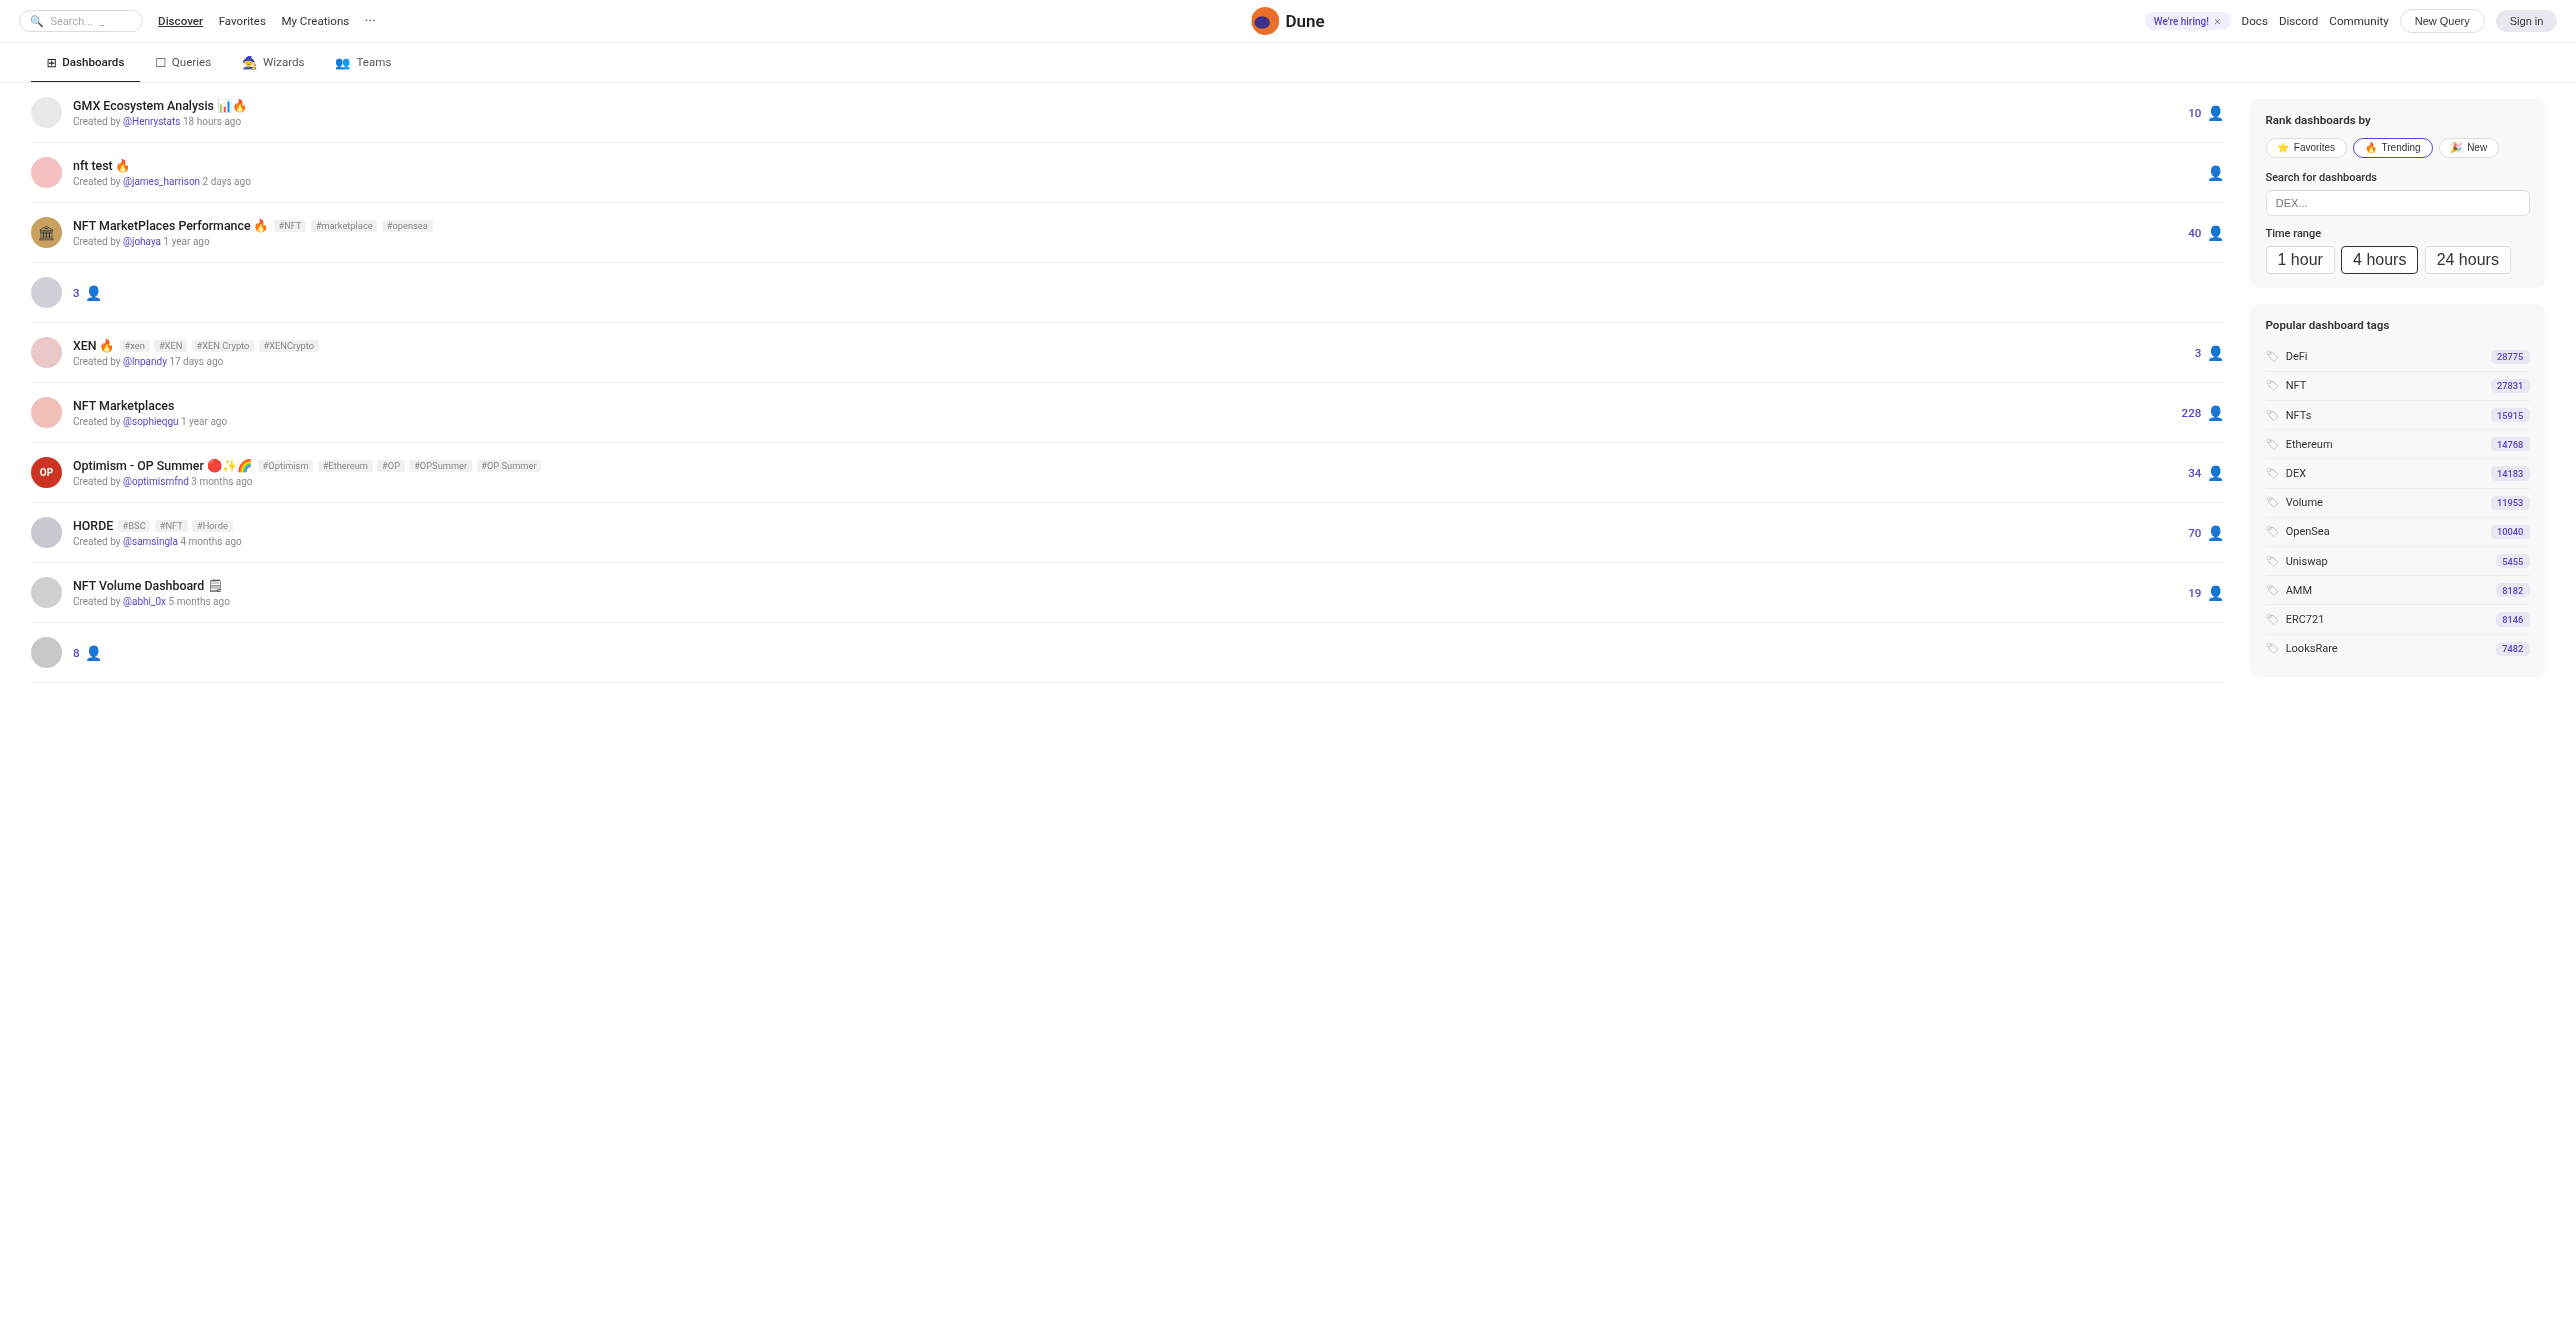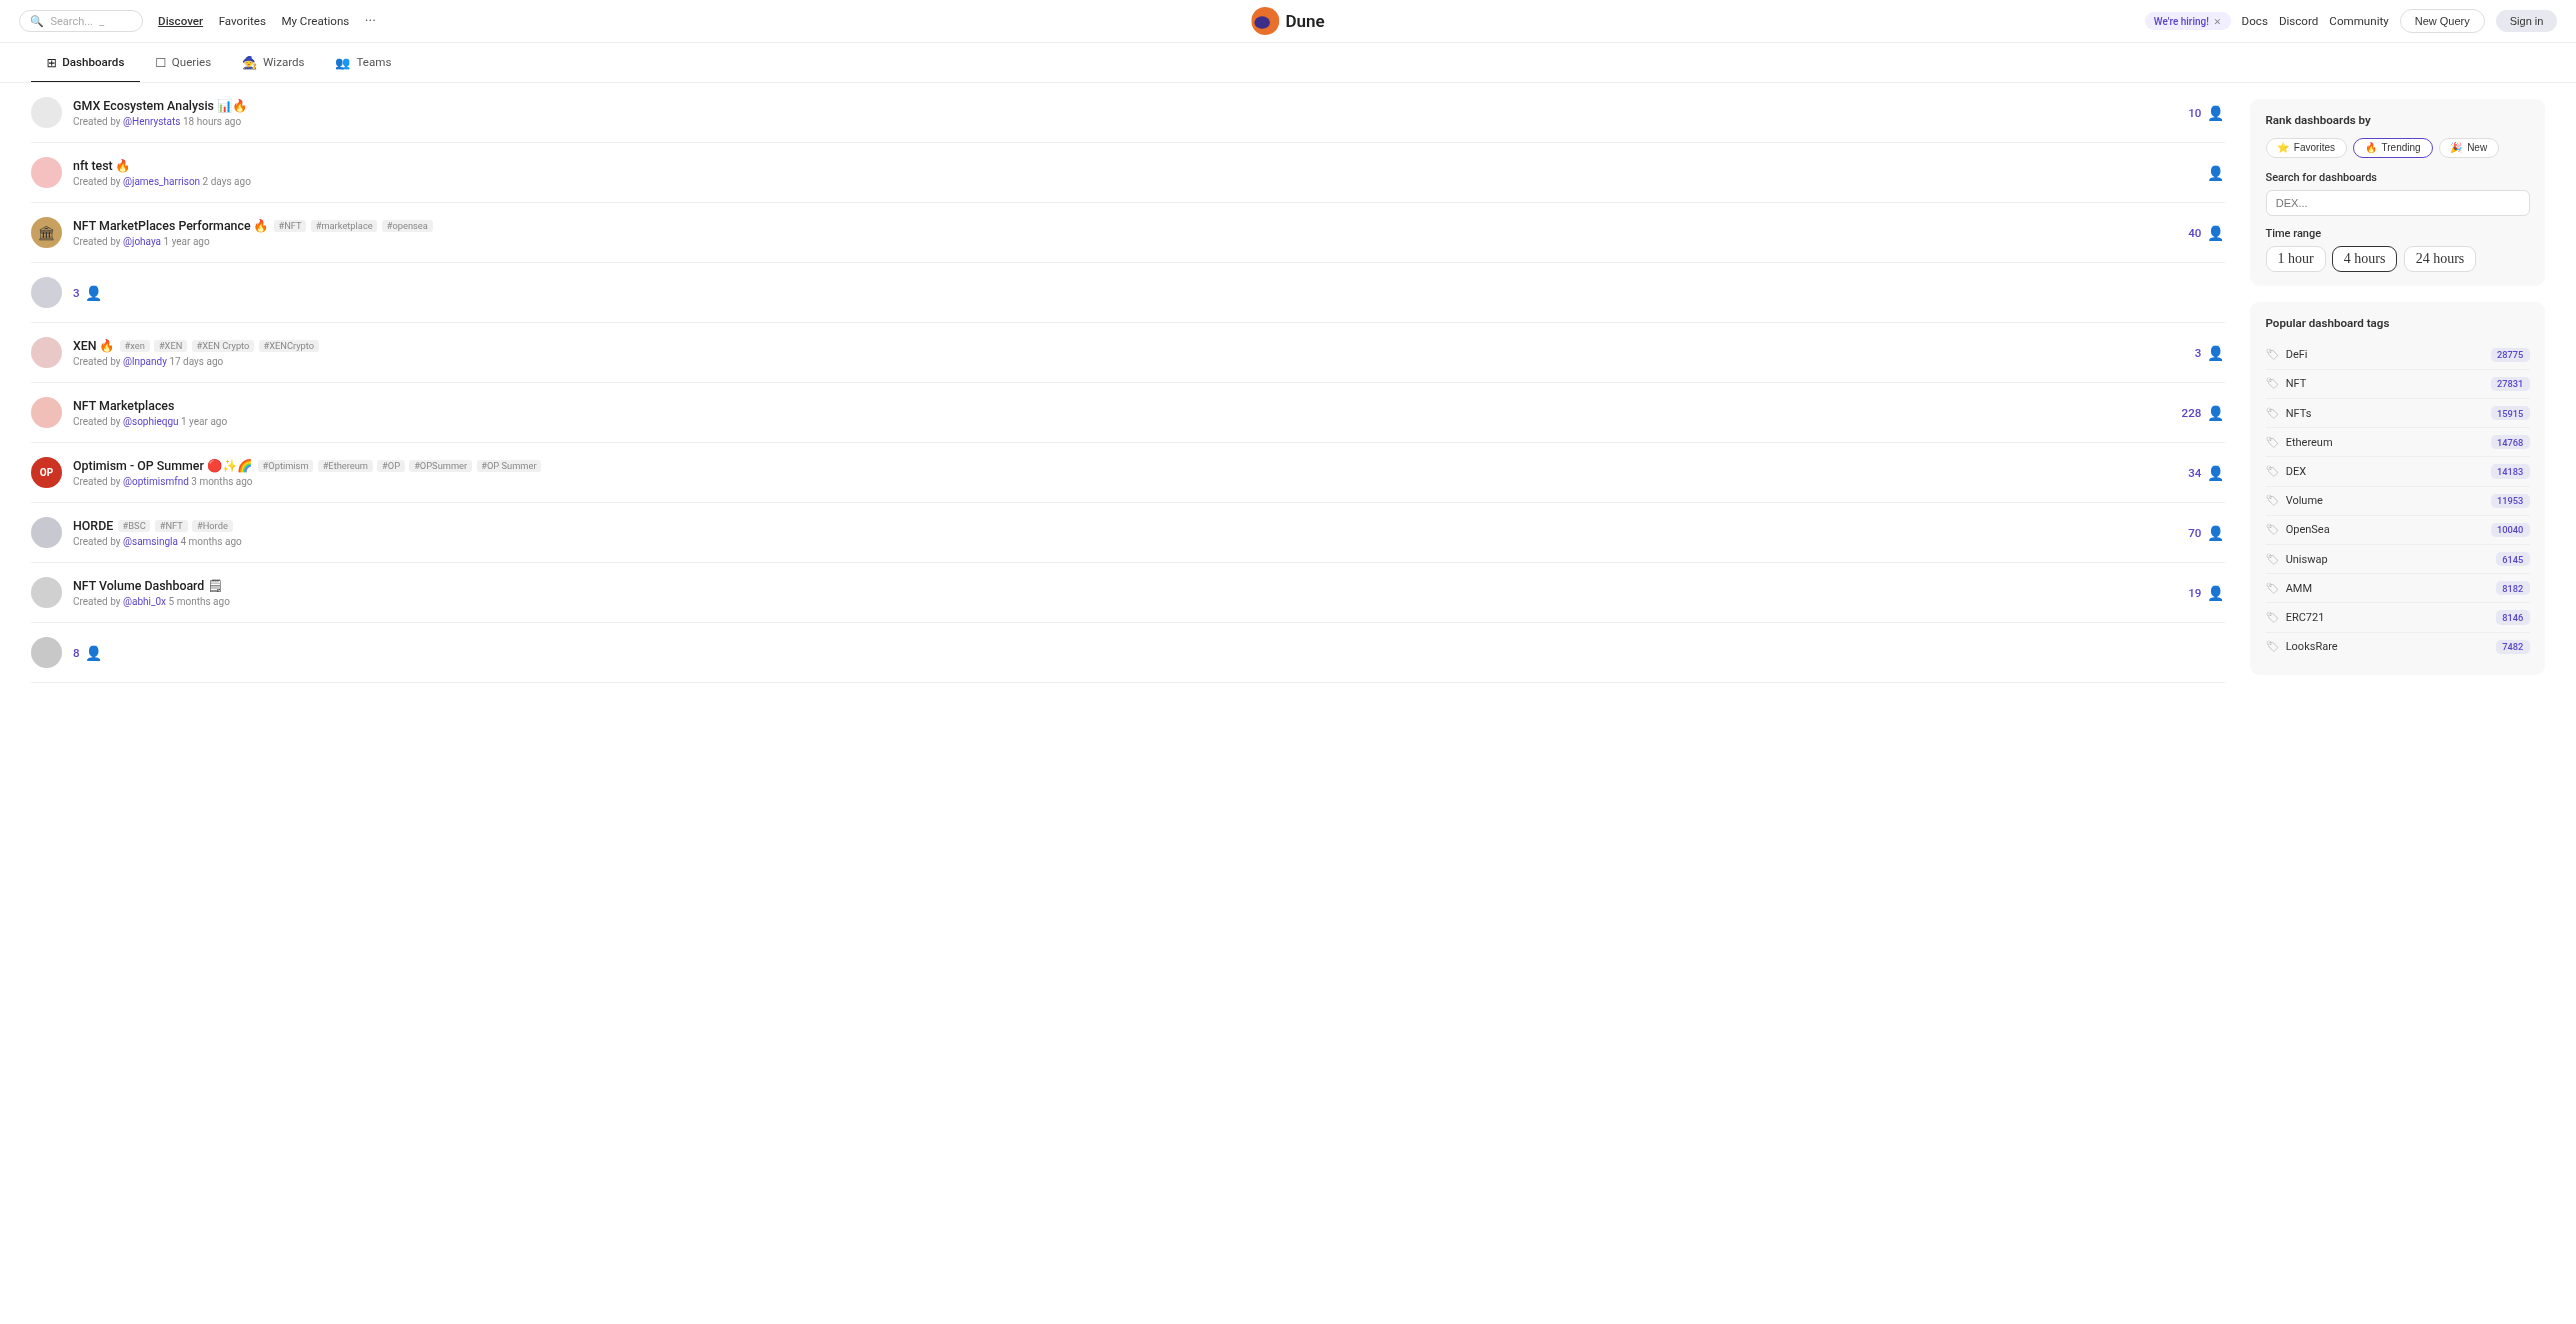--- a/index.html
+++ b/index.html
@@ -95,8 +95,8 @@
     .time-range-label { font-size: 11px; font-weight: 500; color: #333; margin: 11px 0 6.2px; }
     .time-btns { display: flex; gap: 6.2px; }
     .time-btn {
-      padding: 3.9px 11px; border-radius: 9px; border: 1.2px solid #ddd;
-      background: #fff; font-size: 14px; cursor: pointer; color: #333; font-family: Liberation Serif, serif;
+      padding: 3.9px 11px; border-radius: 4px; border: 1.2px solid #ddd;
+      background: #fff; font-size: 16px; cursor: pointer; color: #333;
     }
     .time-btn.active { background: #fff; border-color: #333; font-weight: 500; }
 

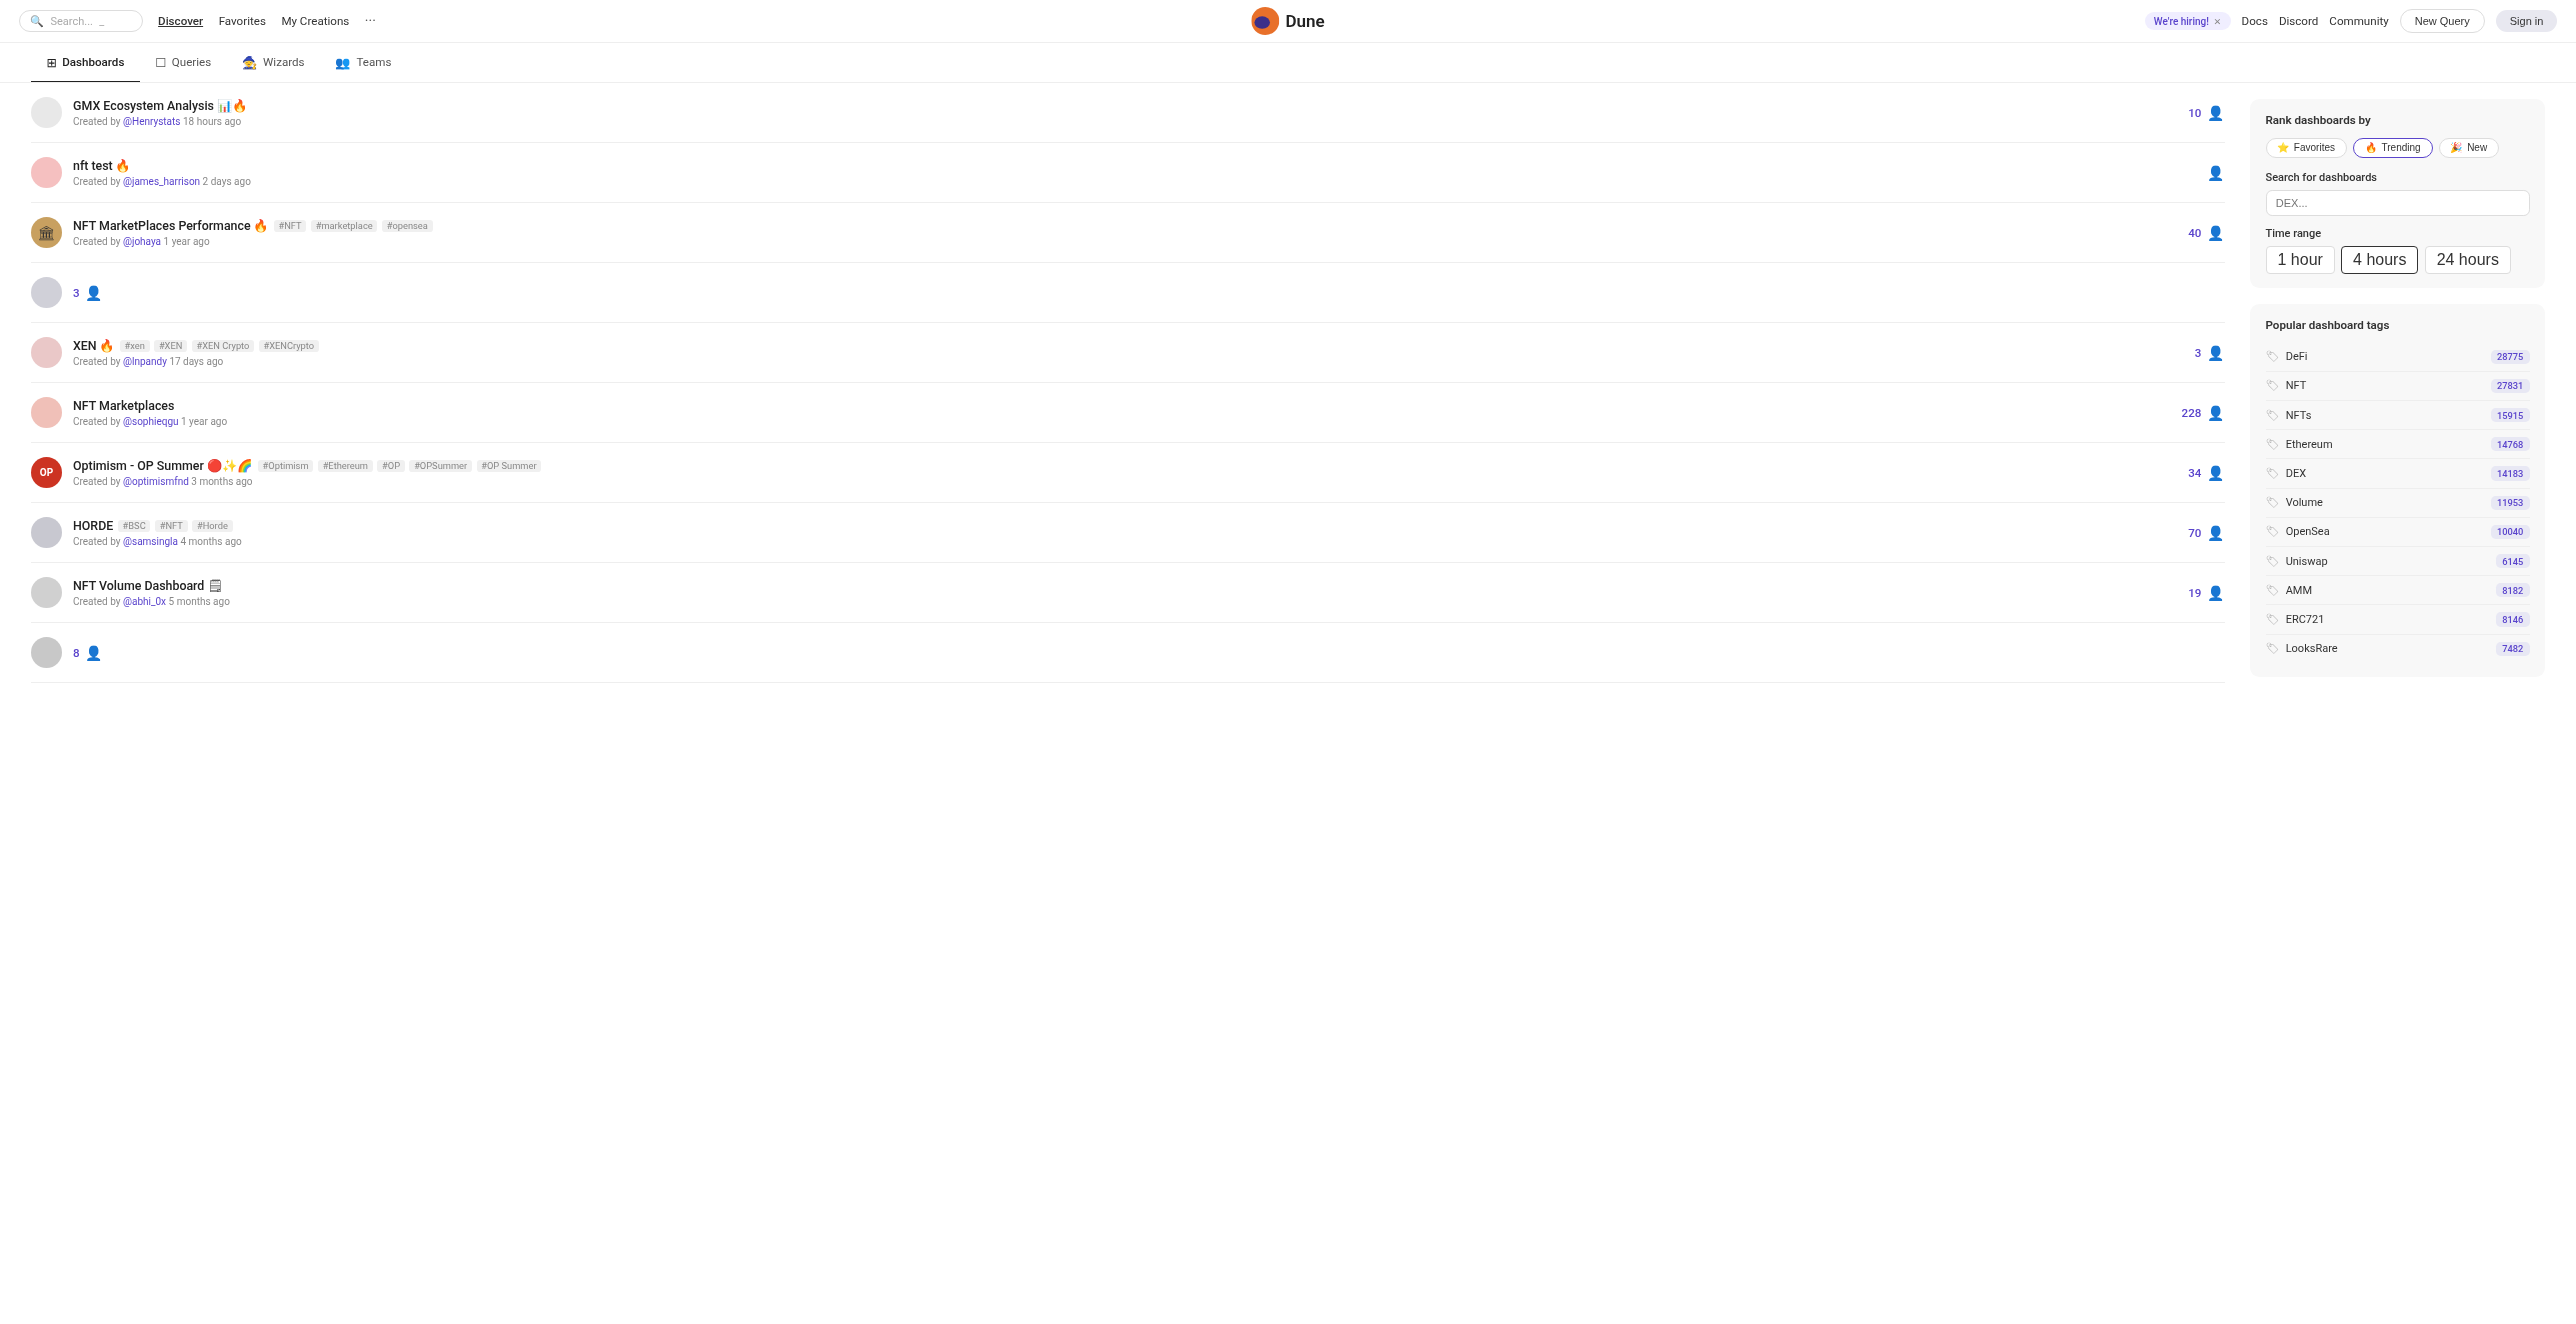--- a/index.html
+++ b/index.html
@@ -409,7 +409,7 @@
       <span class="tag-icon">🏷</span>
       <span>Uniswap</span>
     </span>
-    <span class="tag-count">6145</span>
+    <span class="tag-count">5455</span>
   </div>
           <div class="tag-row">
     <span class="tag-name">

